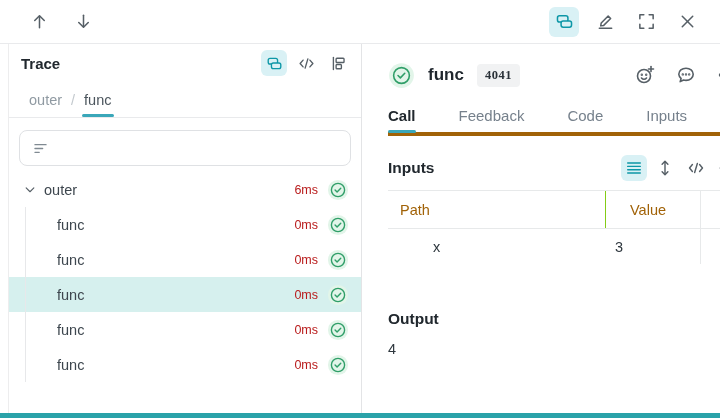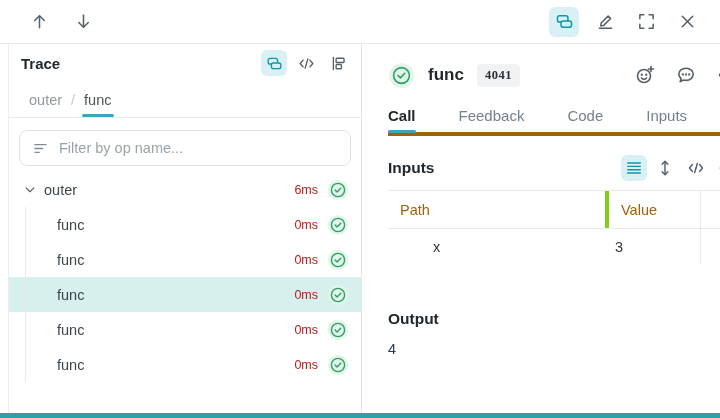--- a/index.html
+++ b/index.html
@@ -224,7 +224,6 @@
               <path d="M3.5 14.5h5"></path>
             </svg>
         </span>
-        <input type="text" placeholder="Filter by op name..." style="">
       </div>
 
       <div class="tree">

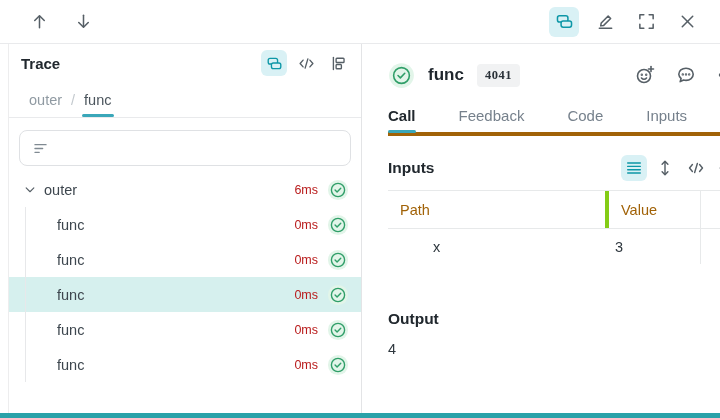--- a/index.html
+++ b/index.html
@@ -101,7 +101,7 @@
   .kv-hrow { display:flex; height:38px; border-bottom:1px solid #e7e9ea; color:#a16207; font-size:14.5px; }
   .kv-hcell { display:flex; align-items:center; }
   .kv-c1 { width:217px; padding-left:12px; }
-  .kv-c2 { width:95px; padding-left:12px; border-left:4px solid #84cc16; }
+  .kv-c2 { width:95px; padding-left:24px; border-left:1px solid #84cc16; }
   .kv-c3 { flex:1; border-left:1px solid #e7e9ea; }
   .kv-row { display:flex; height:35px; font-size:14.5px; color:#2e373e; }
   .kv-cell { display:flex; align-items:center; }

